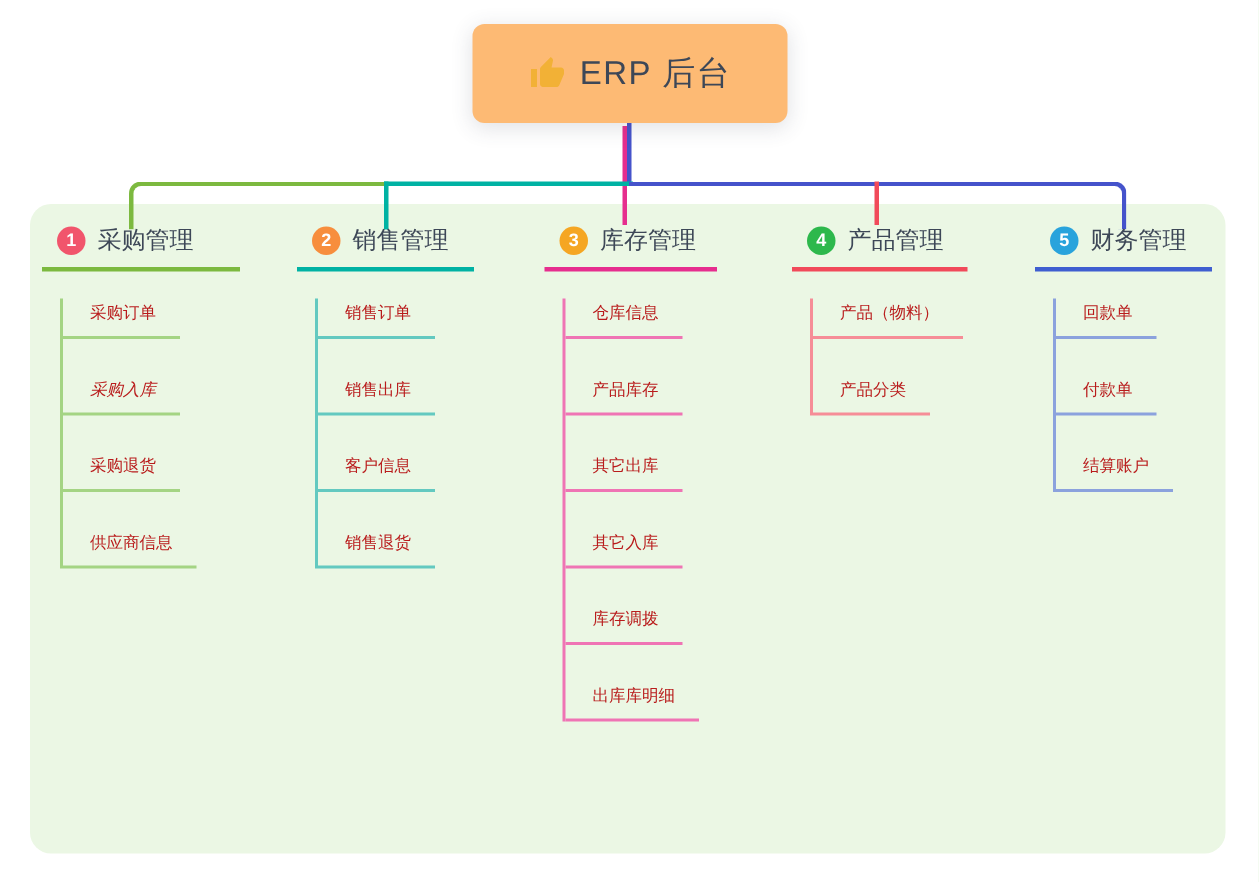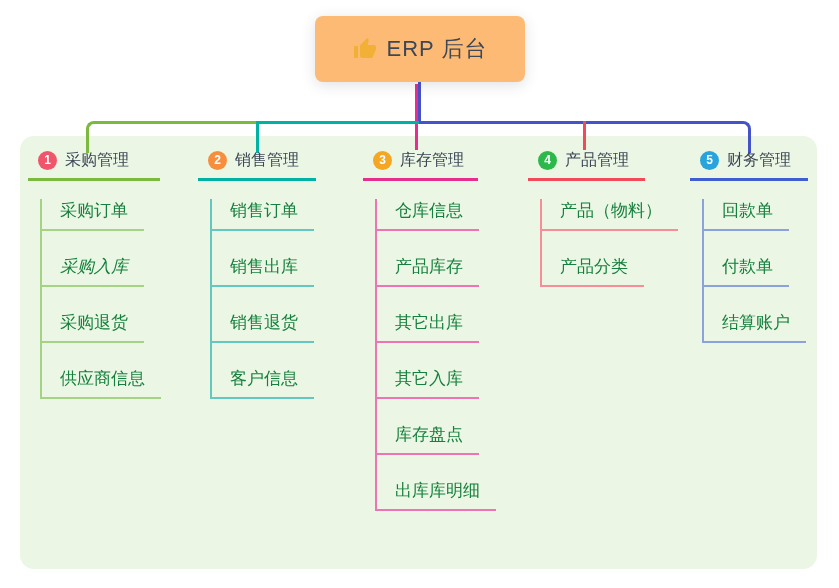--- a/index.html
+++ b/index.html
@@ -50,7 +50,7 @@
     padding:0 16px 7px 18px;margin-top:24px;cursor:pointer;
   }
   .child-row.first{margin-top:18px;}
-  .child-row span{font-size:17px;color:#15803d;white-space:nowrap;}
+  .child-row span{font-size:11px;color:#b91c1c;white-space:nowrap;}
 </style>
 </head>
 <body>

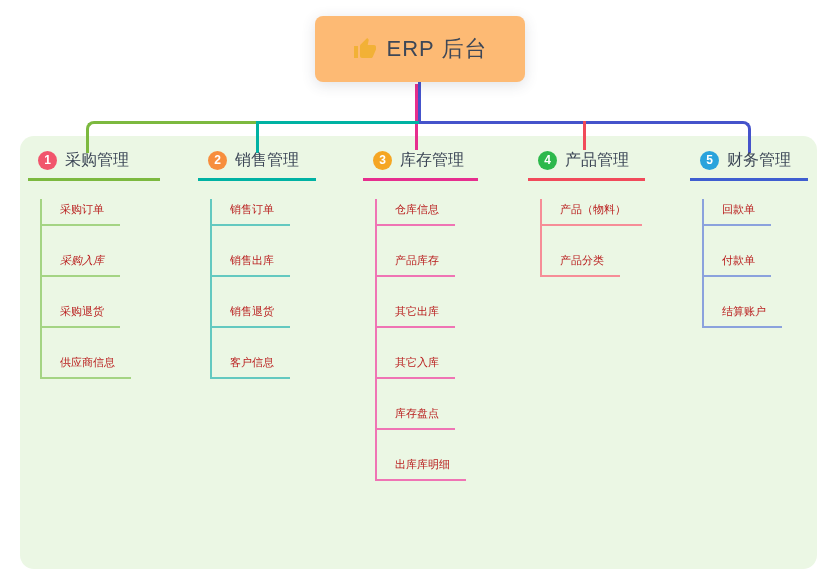--- a/index.html
+++ b/index.html
@@ -96,8 +96,8 @@
   <div class="children" style="border-left-color: rgb(99, 201, 192);">
       <div class="child-row first" style="border-bottom-color: rgb(99, 201, 192);"><span>销售订单</span></div>
       <div class="child-row" style="border-bottom-color: rgb(99, 201, 192);"><span>销售出库</span></div>
+      <div class="child-row" style="border-bottom-color: rgb(99, 201, 192);"><span>客户信息</span></div>
       <div class="child-row" style="border-bottom-color: rgb(99, 201, 192);"><span>销售退货</span></div>
-      <div class="child-row" style="border-bottom-color: rgb(99, 201, 192);"><span>客户信息</span></div>
     </div>
 </div>
 

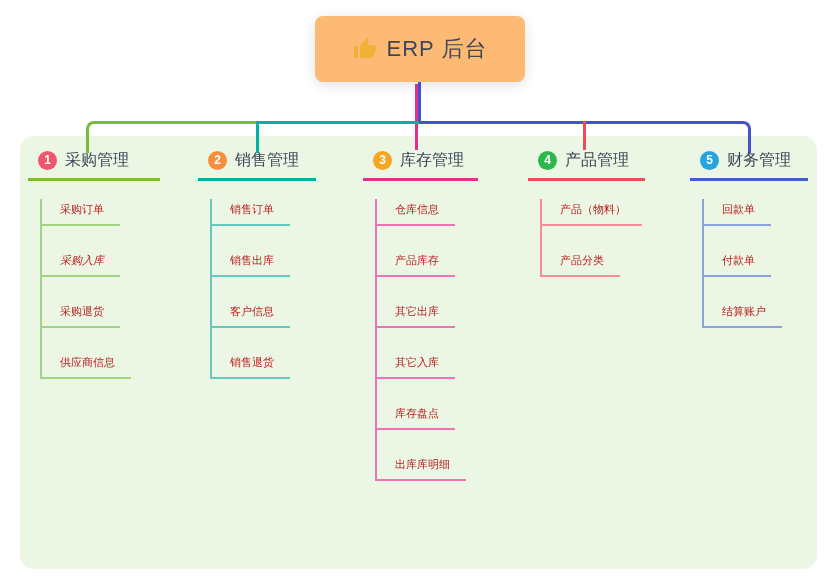--- a/index.html
+++ b/index.html
@@ -112,6 +112,7 @@
       <div class="child-row" style="border-bottom-color: rgb(239, 116, 180);"><span>产品库存</span></div>
       <div class="child-row" style="border-bottom-color: rgb(239, 116, 180);"><span>其它出库</span></div>
       <div class="child-row" style="border-bottom-color: rgb(239, 116, 180);"><span>其它入库</span></div>
+      <div class="child-row" style="border-bottom-color: rgb(239, 116, 180);"><span>库存调拨</span></div>
       <div class="child-row" style="border-bottom-color: rgb(239, 116, 180);"><span>库存盘点</span></div>
       <div class="child-row" style="border-bottom-color: rgb(239, 116, 180);"><span>出库库明细</span></div>
     </div>

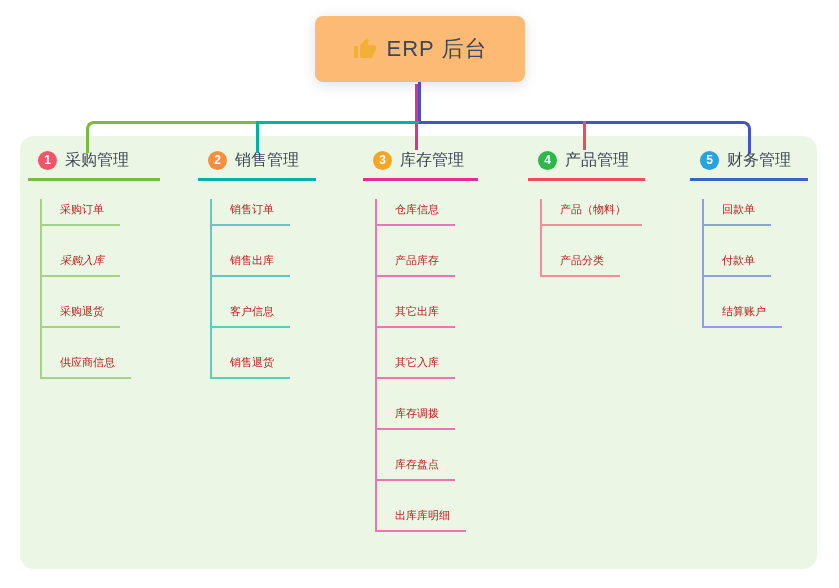--- a/index.html
+++ b/index.html
@@ -113,7 +113,6 @@
       <div class="child-row" style="border-bottom-color: rgb(239, 116, 180);"><span>其它出库</span></div>
       <div class="child-row" style="border-bottom-color: rgb(239, 116, 180);"><span>其它入库</span></div>
       <div class="child-row" style="border-bottom-color: rgb(239, 116, 180);"><span>库存调拨</span></div>
-      <div class="child-row" style="border-bottom-color: rgb(239, 116, 180);"><span>库存盘点</span></div>
       <div class="child-row" style="border-bottom-color: rgb(239, 116, 180);"><span>出库库明细</span></div>
     </div>
 </div>

